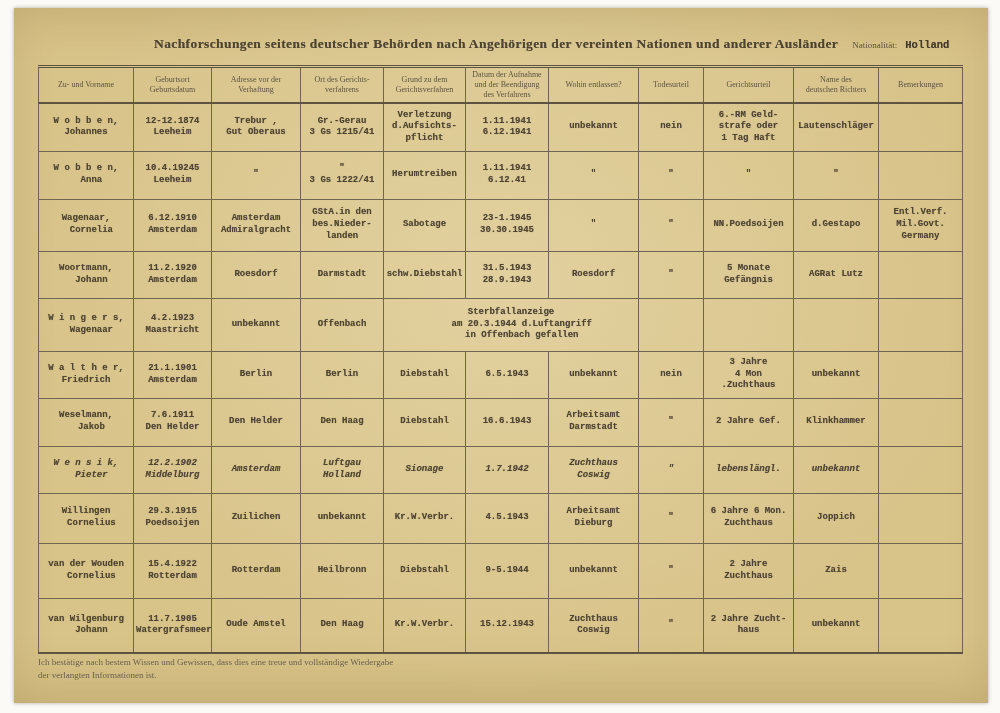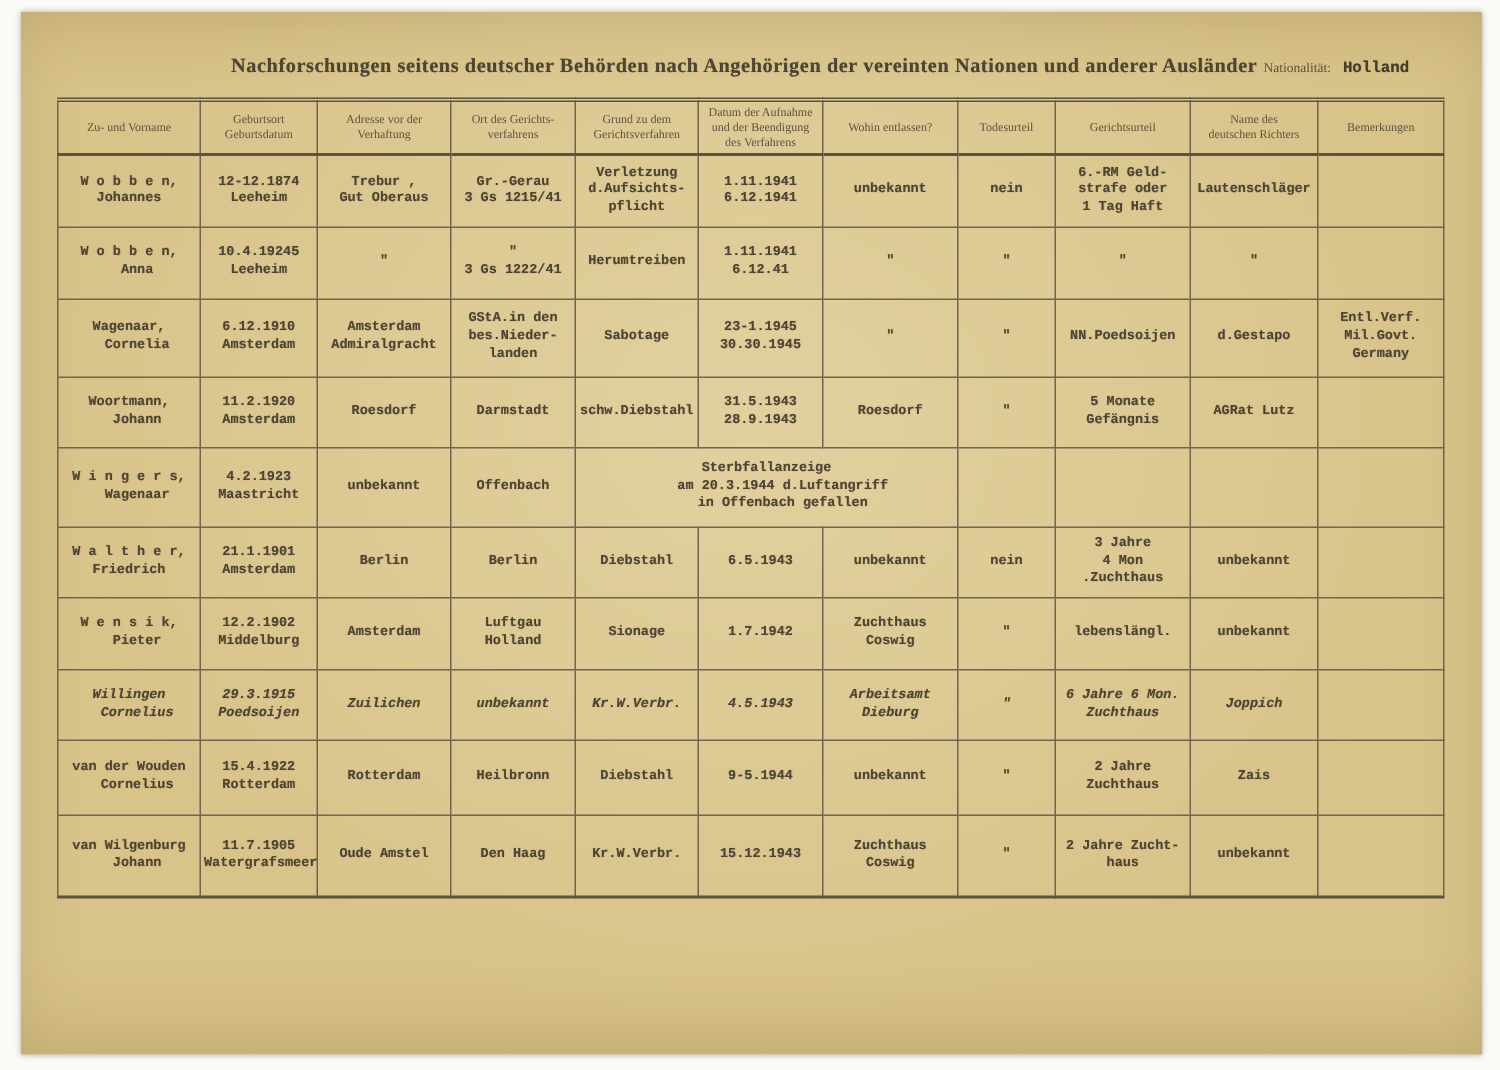--- a/index.html
+++ b/index.html
@@ -29,7 +29,7 @@
   }
   .nat-label{
     font-family:"Liberation Serif",serif;font-size:9px;color:#5a5140;
-    margin-left:4px;white-space:nowrap;
+    margin-left:14px;white-space:nowrap;
   }
   .nat-value{
     font-family:"Liberation Mono",monospace;font-weight:bold;font-size:10.5px;

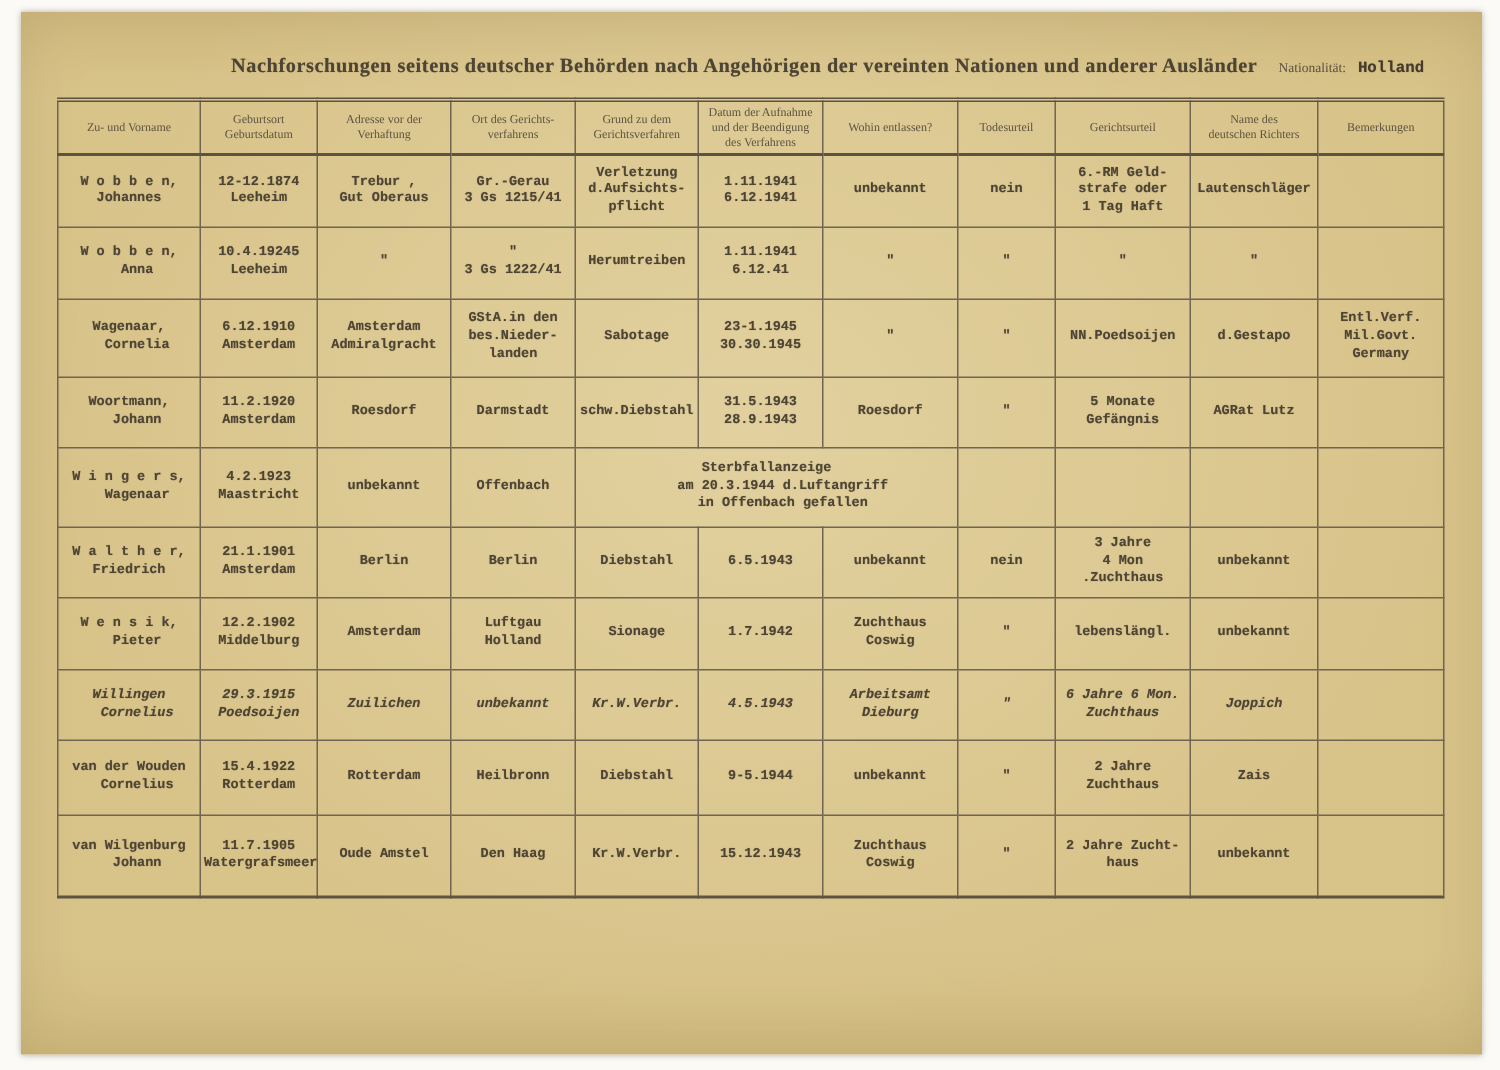--- a/index.html
+++ b/index.html
@@ -244,6 +244,22 @@
           <td class="col-10"></td>
         </tr>
         <tr>
+          <td class="col-0">Weselmann,
+  Jakob</td>
+          <td class="col-1">7.6.1911
+Den Helder</td>
+          <td class="col-2">Den Helder</td>
+          <td class="col-3">Den Haag</td>
+          <td class="col-4">Diebstahl</td>
+          <td class="col-5">16.6.1943</td>
+          <td class="col-6">Arbeitsamt
+Darmstadt</td>
+          <td class="col-7">"</td>
+          <td class="col-8">2 Jahre Gef.</td>
+          <td class="col-9">Klinkhammer</td>
+          <td class="col-10"></td>
+        </tr>
+        <tr>
           <td class="col-0">W e n s i k,
   Pieter</td>
           <td class="col-1">12.2.1902

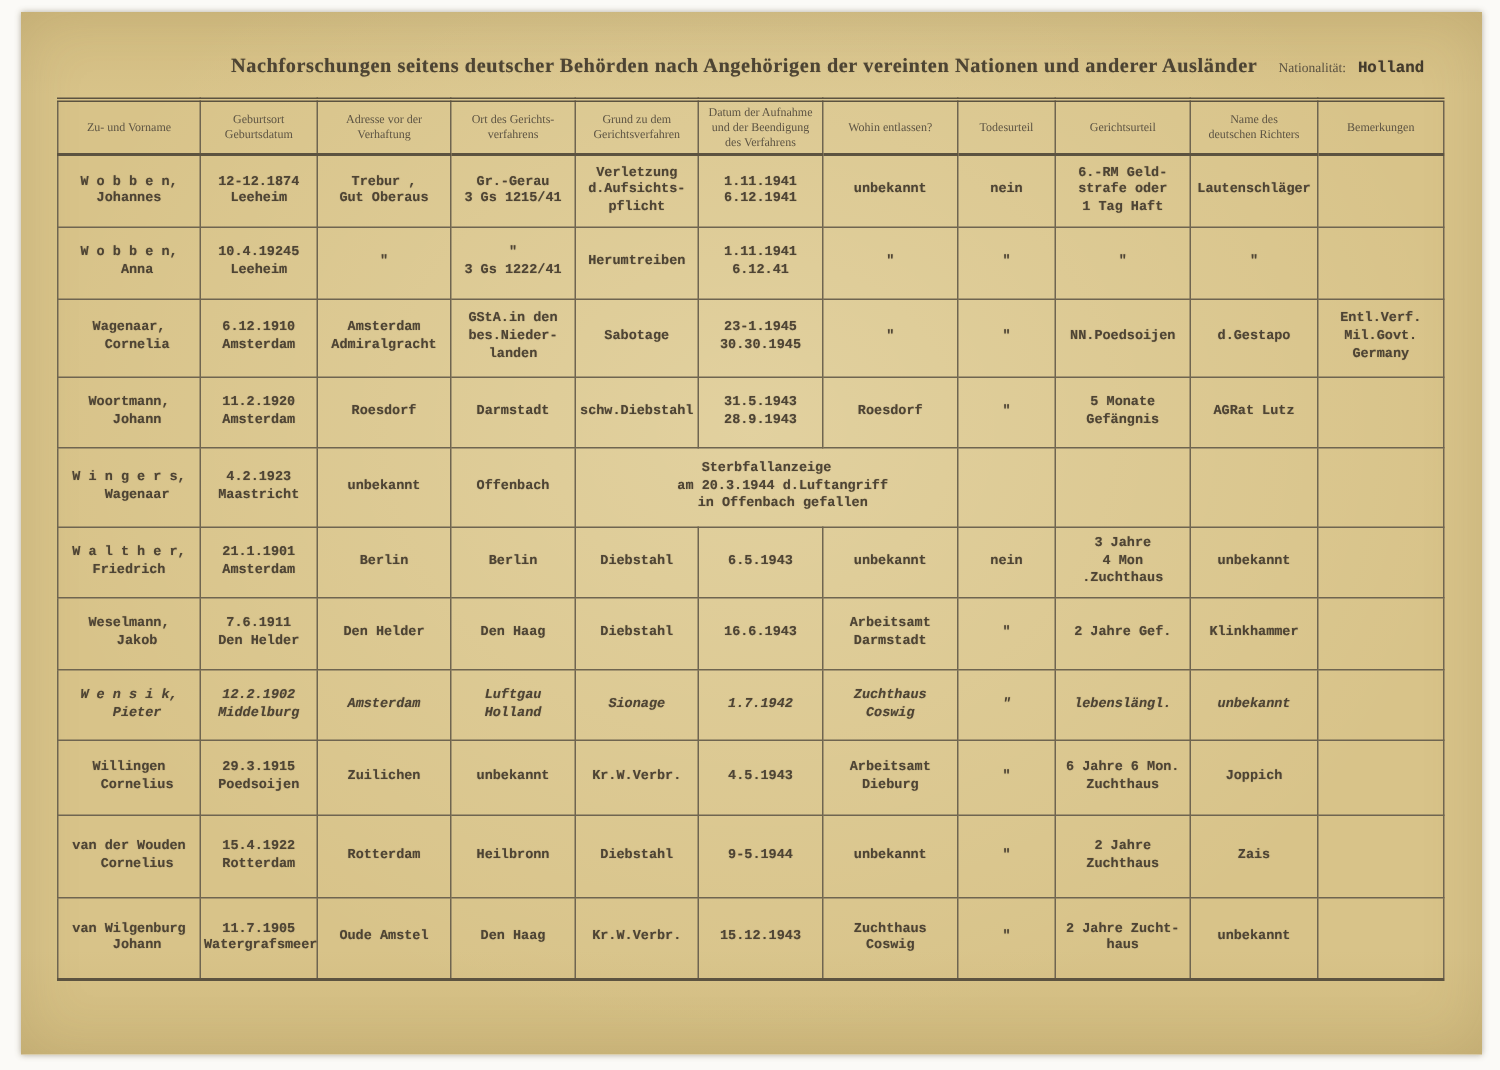--- a/index.html
+++ b/index.html
@@ -329,6 +329,8 @@
       </tbody>
   </table>
 
+  <div class="footer-note">Ich bestätige nach bestem Wissen und Gewissen, dass dies eine treue und vollständige Wiedergabe
+der verlangten Informationen ist.</div>
 
 </div>
 

